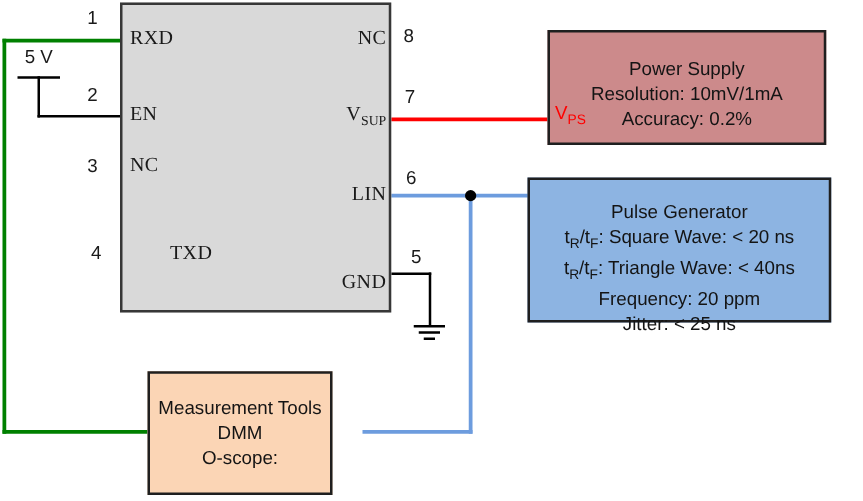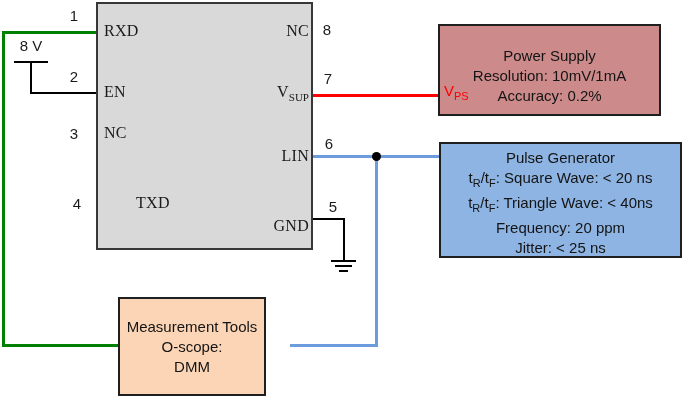--- a/index.html
+++ b/index.html
@@ -62,7 +62,7 @@
   <div class="wire" style="left: 2px; top: 31px; width: 3px; height: 316px; background-color: rgb(0, 128, 0);"></div>
   <div class="wire" style="left: 2px; top: 344px; width: 116px; height: 3px; background-color: rgb(0, 128, 0);"></div>
 
-  <div class="supply-label">8 V</div>
+  <div class="supply-label">5 V</div>
   <div class="wire" style="left:14px; top:61px; width:34px; height:2px;"></div>
   <div class="wire" style="left:30px; top:61px; width:2px;  height:33px;"></div>
   <div class="wire" style="left:30px; top:92px; width:66px; height:2px;"></div>

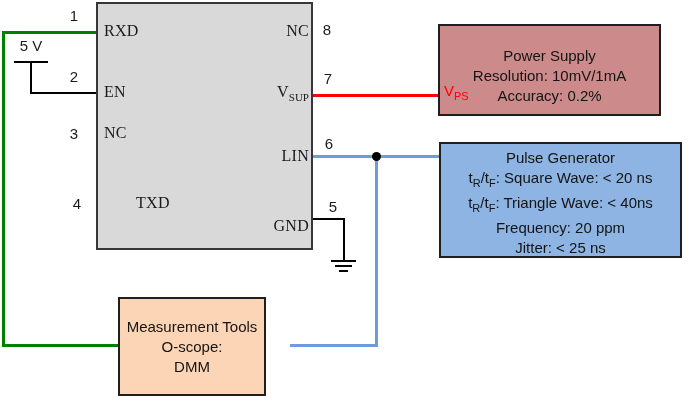--- a/index.html
+++ b/index.html
@@ -110,7 +110,7 @@
   </div>
   <div class="vps-label" style="color: rgb(255, 0, 0);"><span>V</span><sub class="pin-sub">PS</sub></div>
 
-  <div class="inst-box" style="left: 439px; top: 142px; width: 243px; height: 116px; padding-top: 4px; background-color: rgb(141, 180, 226);">
+  <div class="inst-box" style="left: 422px; top: 142px; width: 243px; height: 116px; padding-top: 16px; background-color: rgb(141, 180, 226);">
     <div class="inst-line">Pulse Generator</div>
     <div class="inst-line"><span>t</span><sub class="pin-sub">R</sub><span>/t</span><sub class="pin-sub">F</sub><span>: Square Wave: &lt; 20 ns</span></div>
     <div class="inst-line"><span>t</span><sub class="pin-sub">R</sub><span>/t</span><sub class="pin-sub">F</sub><span>: Triangle Wave: &lt; 40ns</span></div>

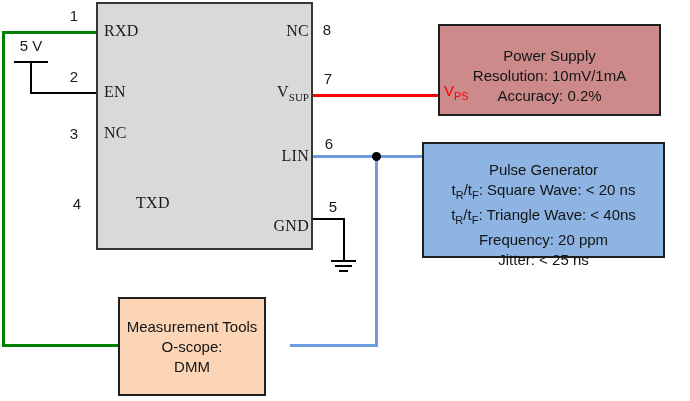--- a/index.html
+++ b/index.html
@@ -120,8 +120,8 @@
 
   <div class="inst-box" style="left: 118px; top: 297px; width: 148px; height: 99px; padding-top: 18px; background-color: rgb(251, 213, 181);">
     <div class="inst-line">Measurement Tools</div>
+    <div class="inst-line">DMM</div>
     <div class="inst-line">O-scope:</div>
-    <div class="inst-line">DMM</div>
   </div>
 
 

